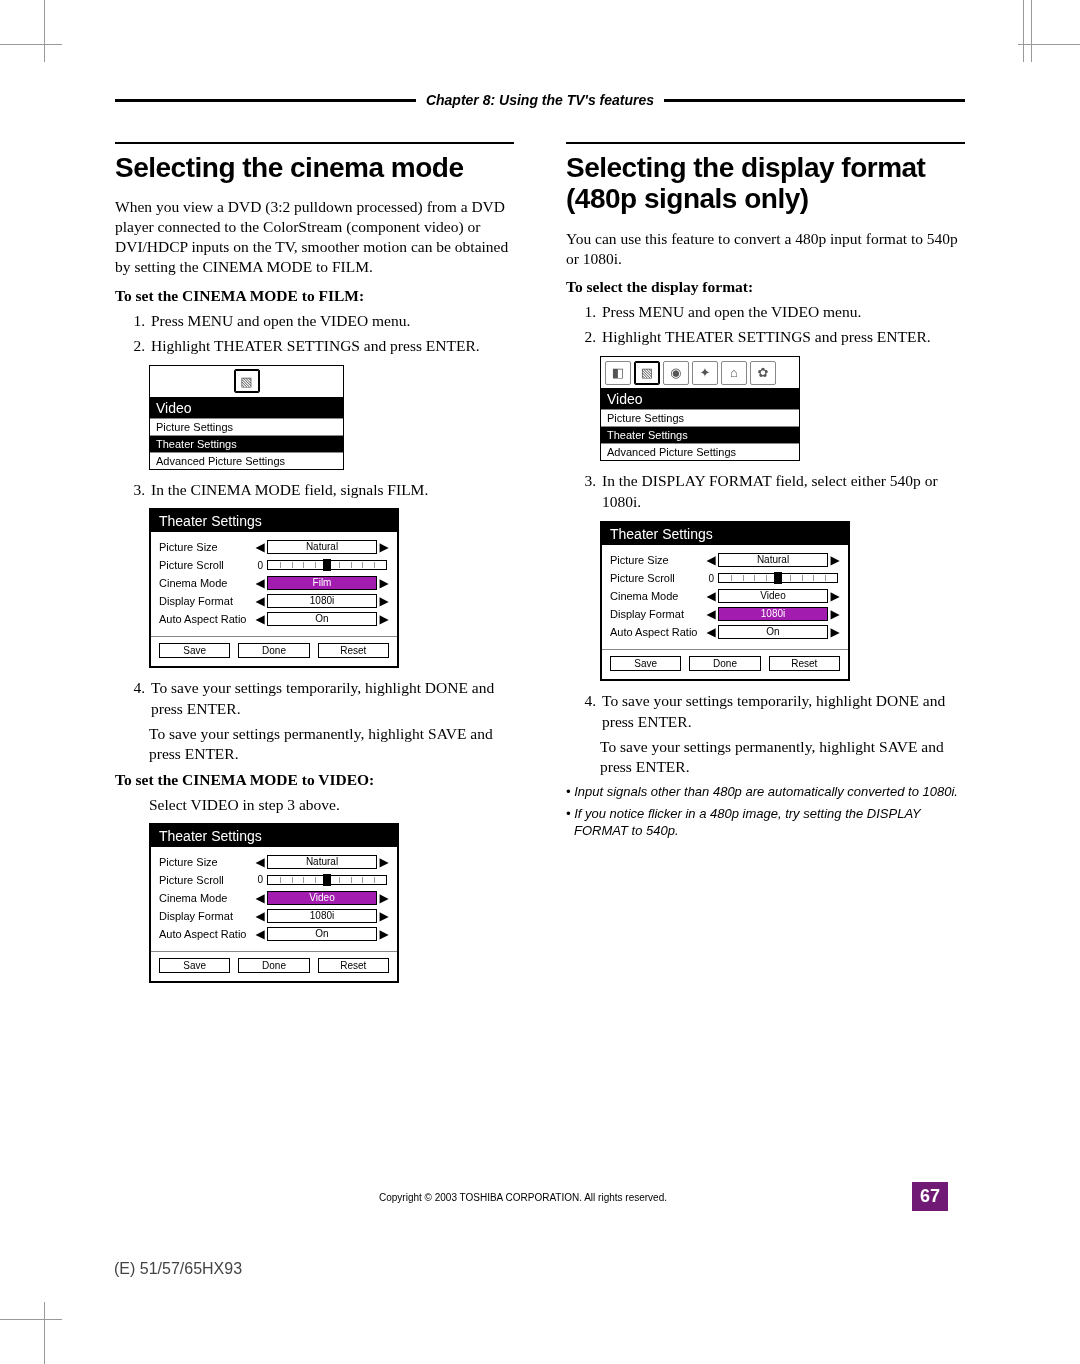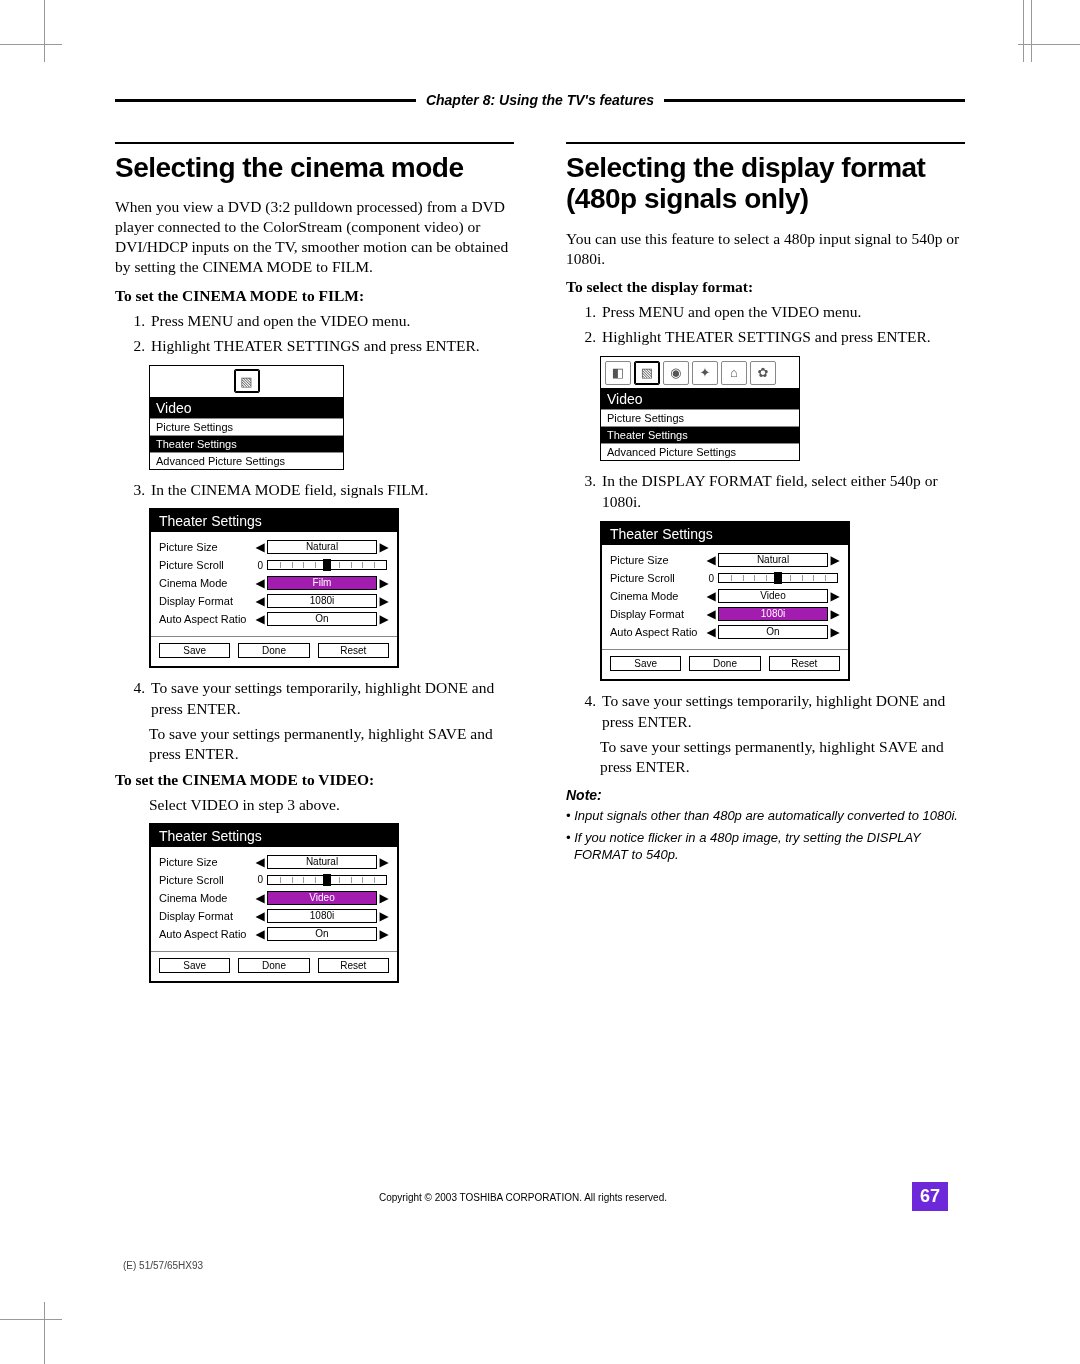--- a/index.html
+++ b/index.html
@@ -250,7 +250,7 @@
 
     <div class="col">
       <h1 class="section">Selecting the display format (480p signals only)</h1>
-      <p class="body">You can use this feature to select a 480p input signal to 540p or 1080i.</p>
+      <p class="body">You can use this feature to convert a 480p input format to 540p or 1080i.</p>
       <p class="bold-instr">To select the display format:</p>
       <ol class="steps">
         <li>Press MENU and open the VIDEO menu.</li>

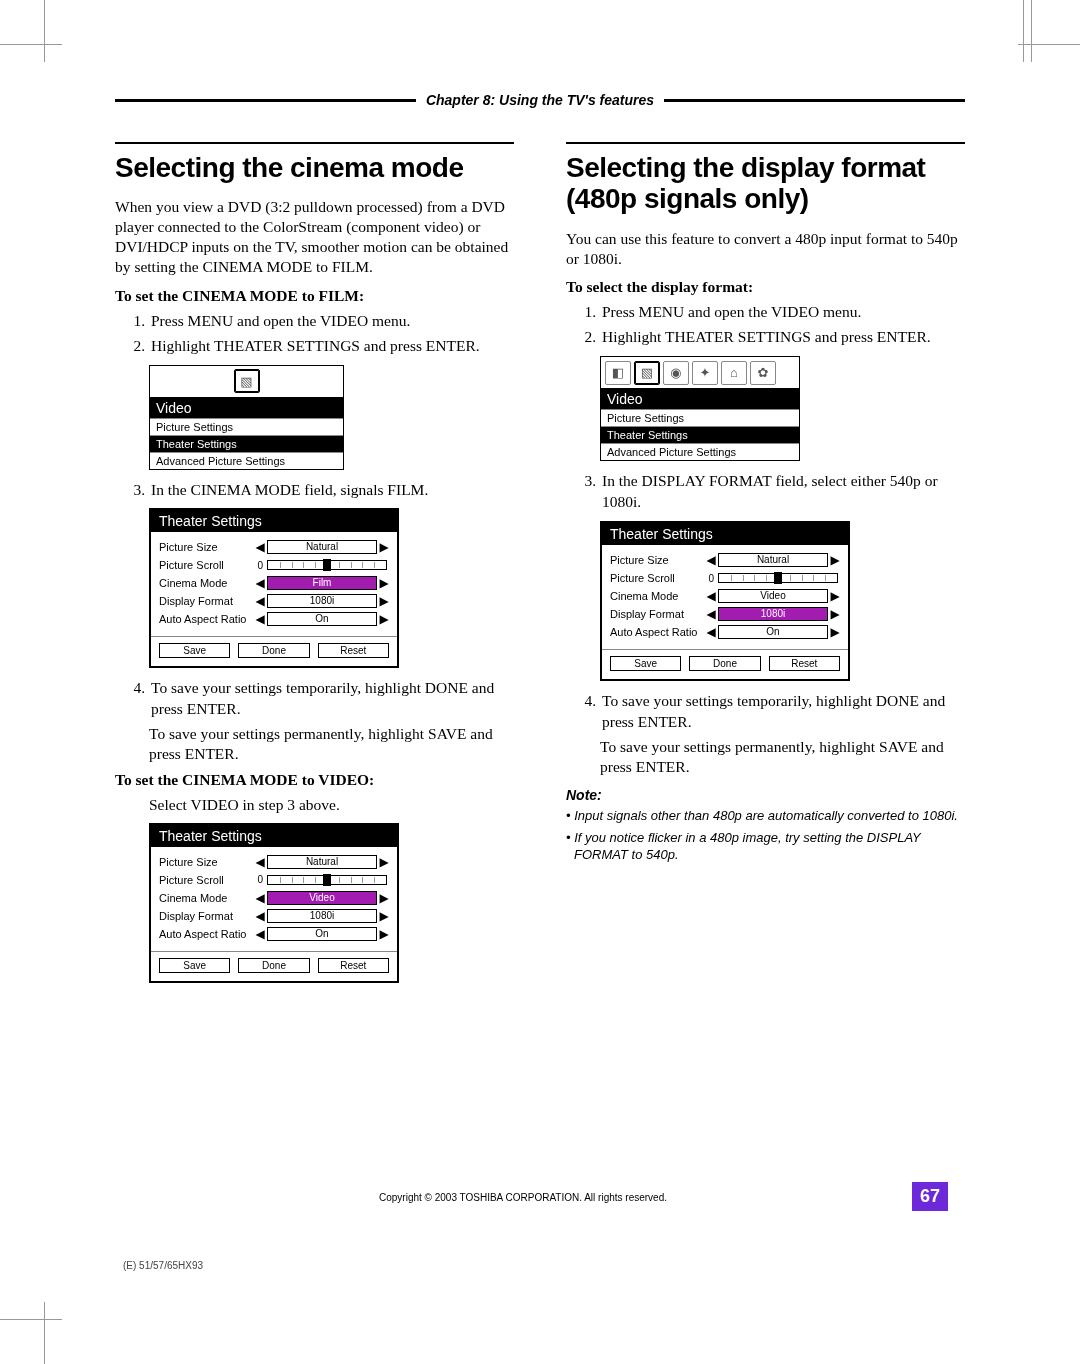--- a/index.html
+++ b/index.html
@@ -347,7 +347,6 @@
       </ol>
       <p class="step-cont">To save your settings permanently, highlight SAVE and press ENTER.</p>
 
-      <div class="note-head">Note:</div>
       <ul class="notes">
         <li>Input signals other than 480p are automatically converted to 1080i.</li>
         <li>If you notice flicker in a 480p image, try setting the DISPLAY FORMAT to 540p.</li>

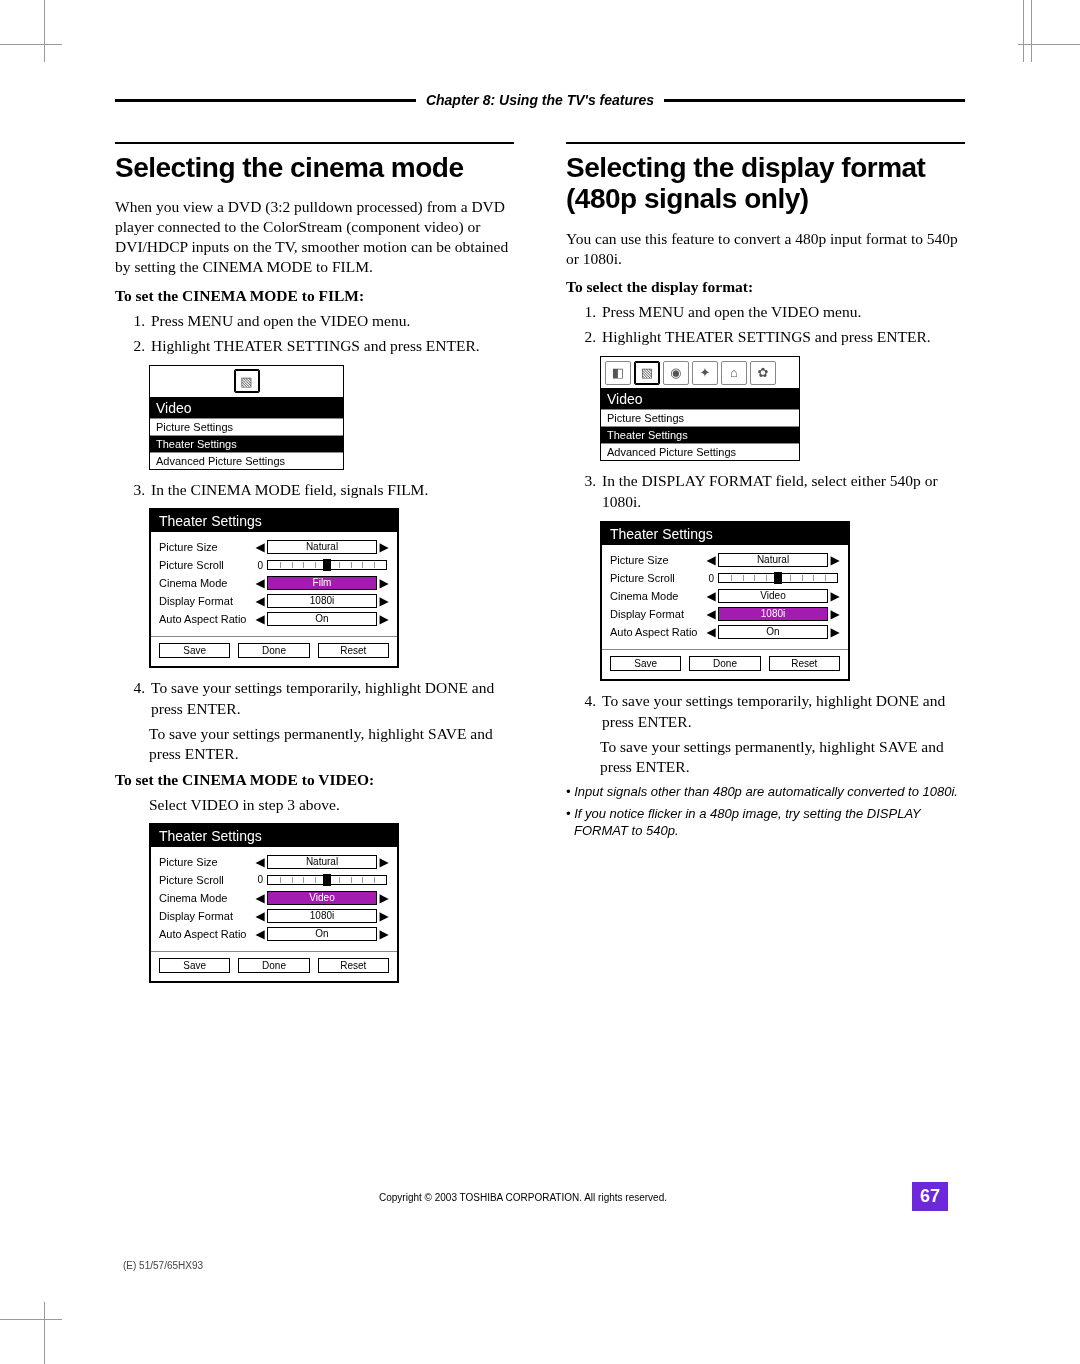--- a/index.html
+++ b/index.html
@@ -52,7 +52,7 @@
 
   .footer { position: absolute; left:98px; width:850px; top: 1192px; }
   .copyright { font-family: Arial, Helvetica, sans-serif; font-size: 10px; text-align: center; color:#000;}
-  .pagenum-box { position:absolute; right:0; top:-10px; background:#6d28d9; color:#fff; font-family: Arial, Helvetica, sans-serif; font-weight:bold; font-size:18px; padding:4px 8px;}
+  .pagenum-box { position:absolute; right:0; top:-10px; background:#701a75; color:#fff; font-family: Arial, Helvetica, sans-serif; font-weight:bold; font-size:18px; padding:4px 8px;}
   .footnote { position:absolute; left:123px; top:1260px; font-family: Arial, Helvetica, sans-serif; font-size:10px; color:#444;}
 
   

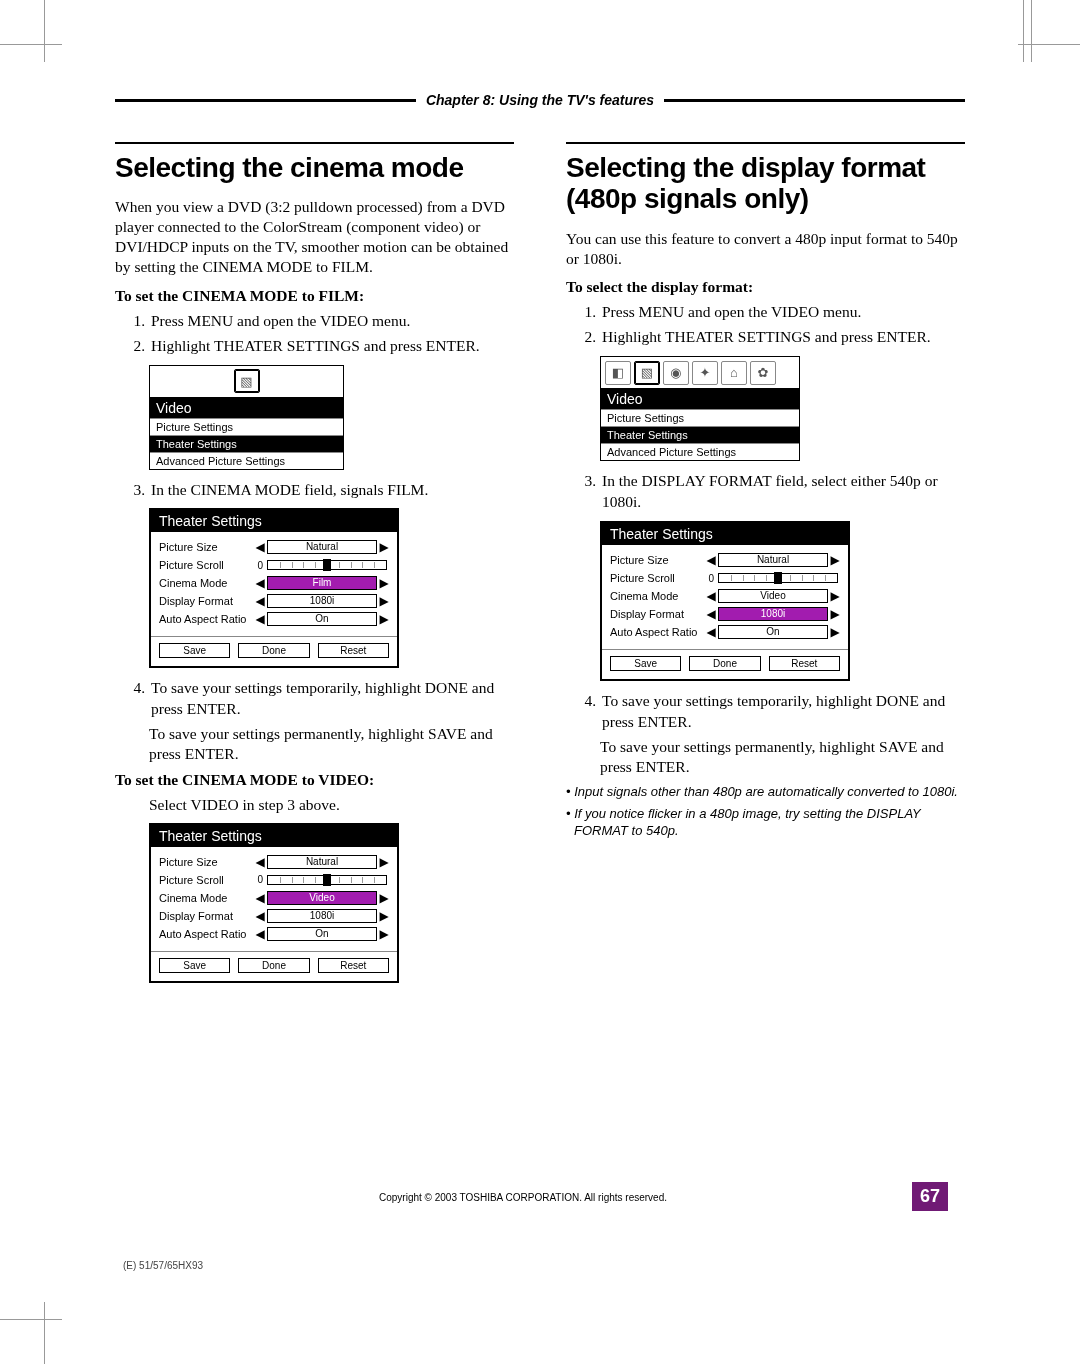--- a/index.html
+++ b/index.html
@@ -53,7 +53,7 @@
   .footer { position: absolute; left:98px; width:850px; top: 1192px; }
   .copyright { font-family: Arial, Helvetica, sans-serif; font-size: 10px; text-align: center; color:#000;}
   .pagenum-box { position:absolute; right:0; top:-10px; background:#701a75; color:#fff; font-family: Arial, Helvetica, sans-serif; font-weight:bold; font-size:18px; padding:4px 8px;}
-  .footnote { position:absolute; left:123px; top:1260px; font-family: Arial, Helvetica, sans-serif; font-size:10px; color:#444;}
+  .footnote { position:absolute; left:114px; top:1260px; font-family: Arial, Helvetica, sans-serif; font-size:16px; color:#444;}
 
   
   .osd { margin: 8px 0 10px 34px; }

